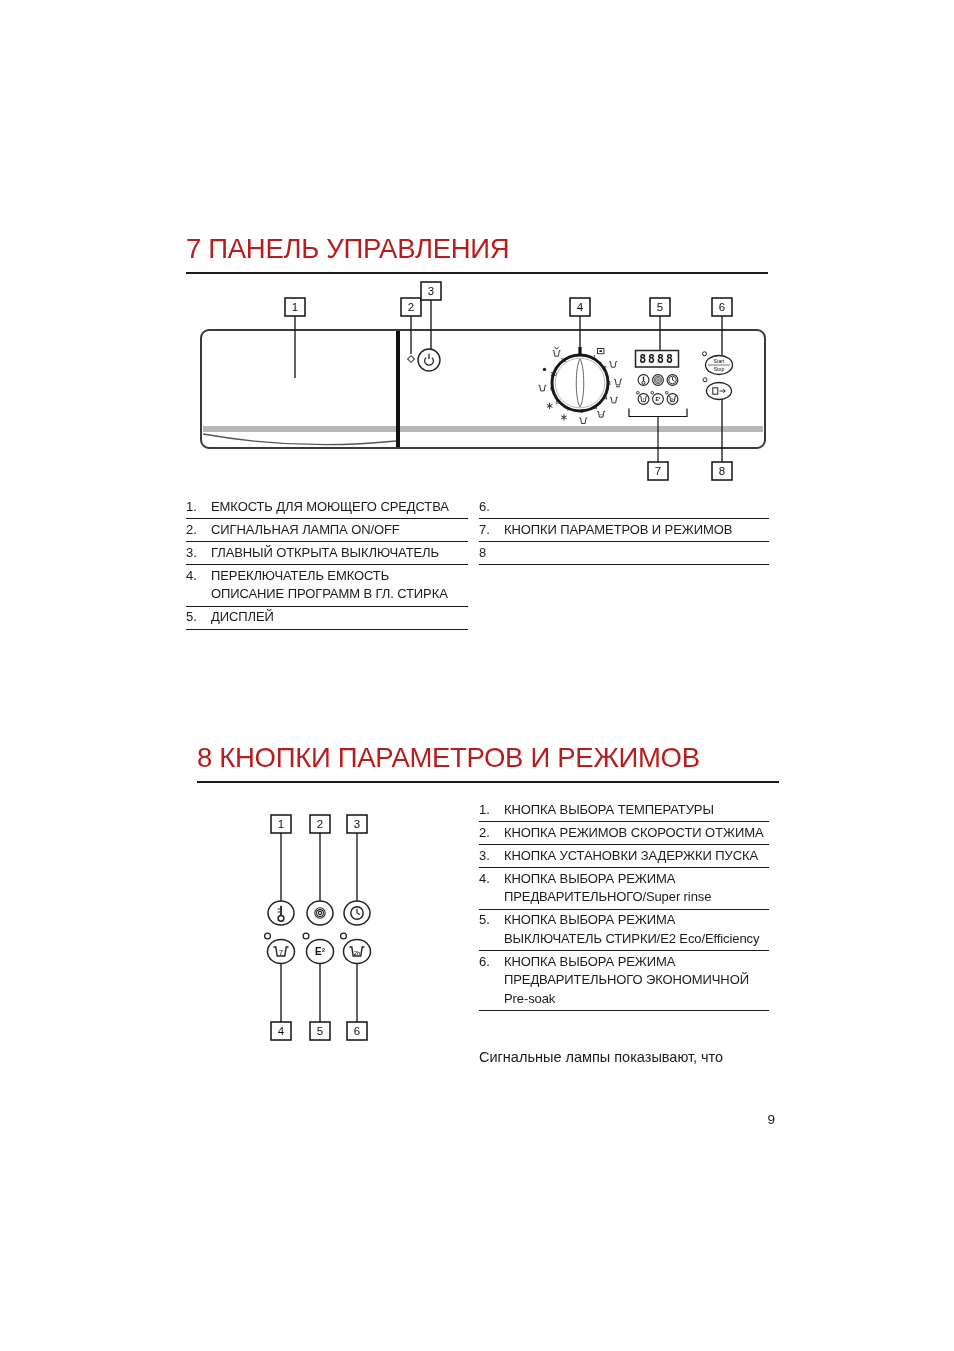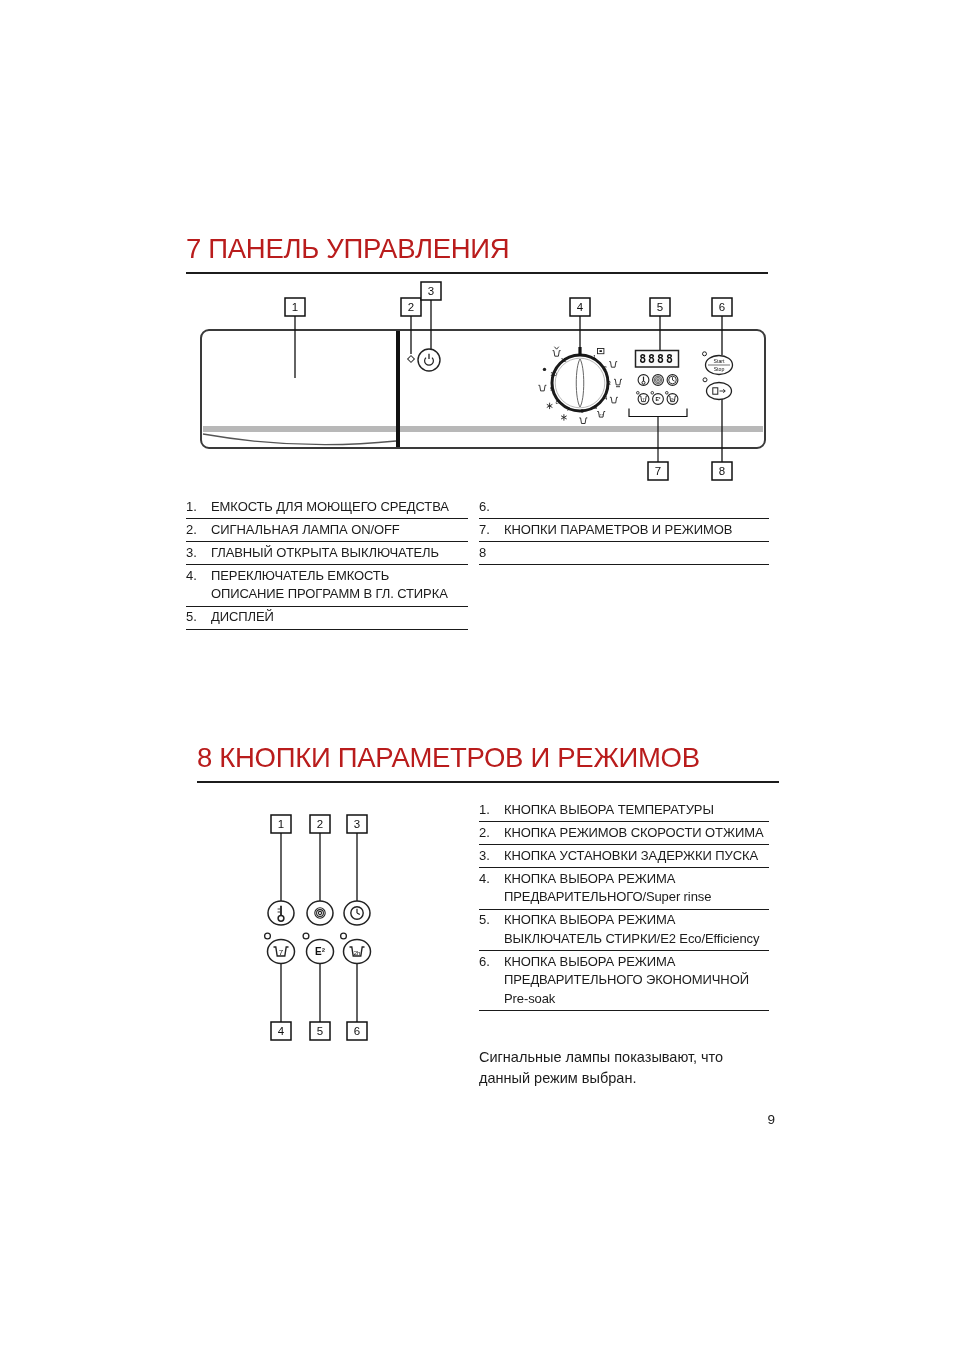--- a/index.html
+++ b/index.html
@@ -344,7 +344,6 @@
 
   <div class="abs note" style="left:479px;top:1006px;width:290px;margin-top:41px;">
     <div>Сигнальные лампы показывают, что</div>
-    <div>данный режим выбран.</div>
   </div>
 
   <div class="abs pageno" style="left:740px;top:1112px;width:35px;">9</div>

